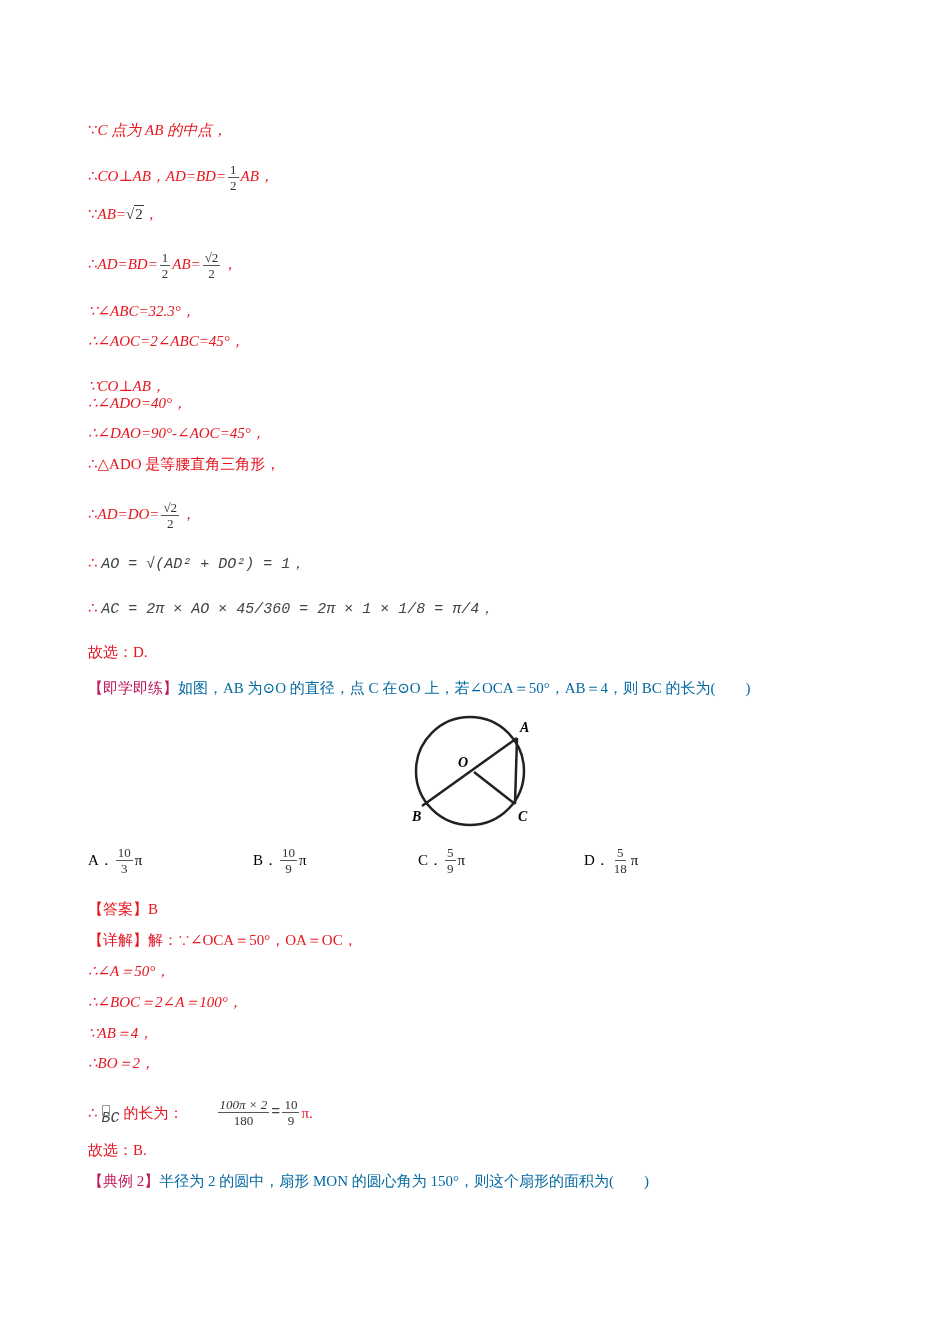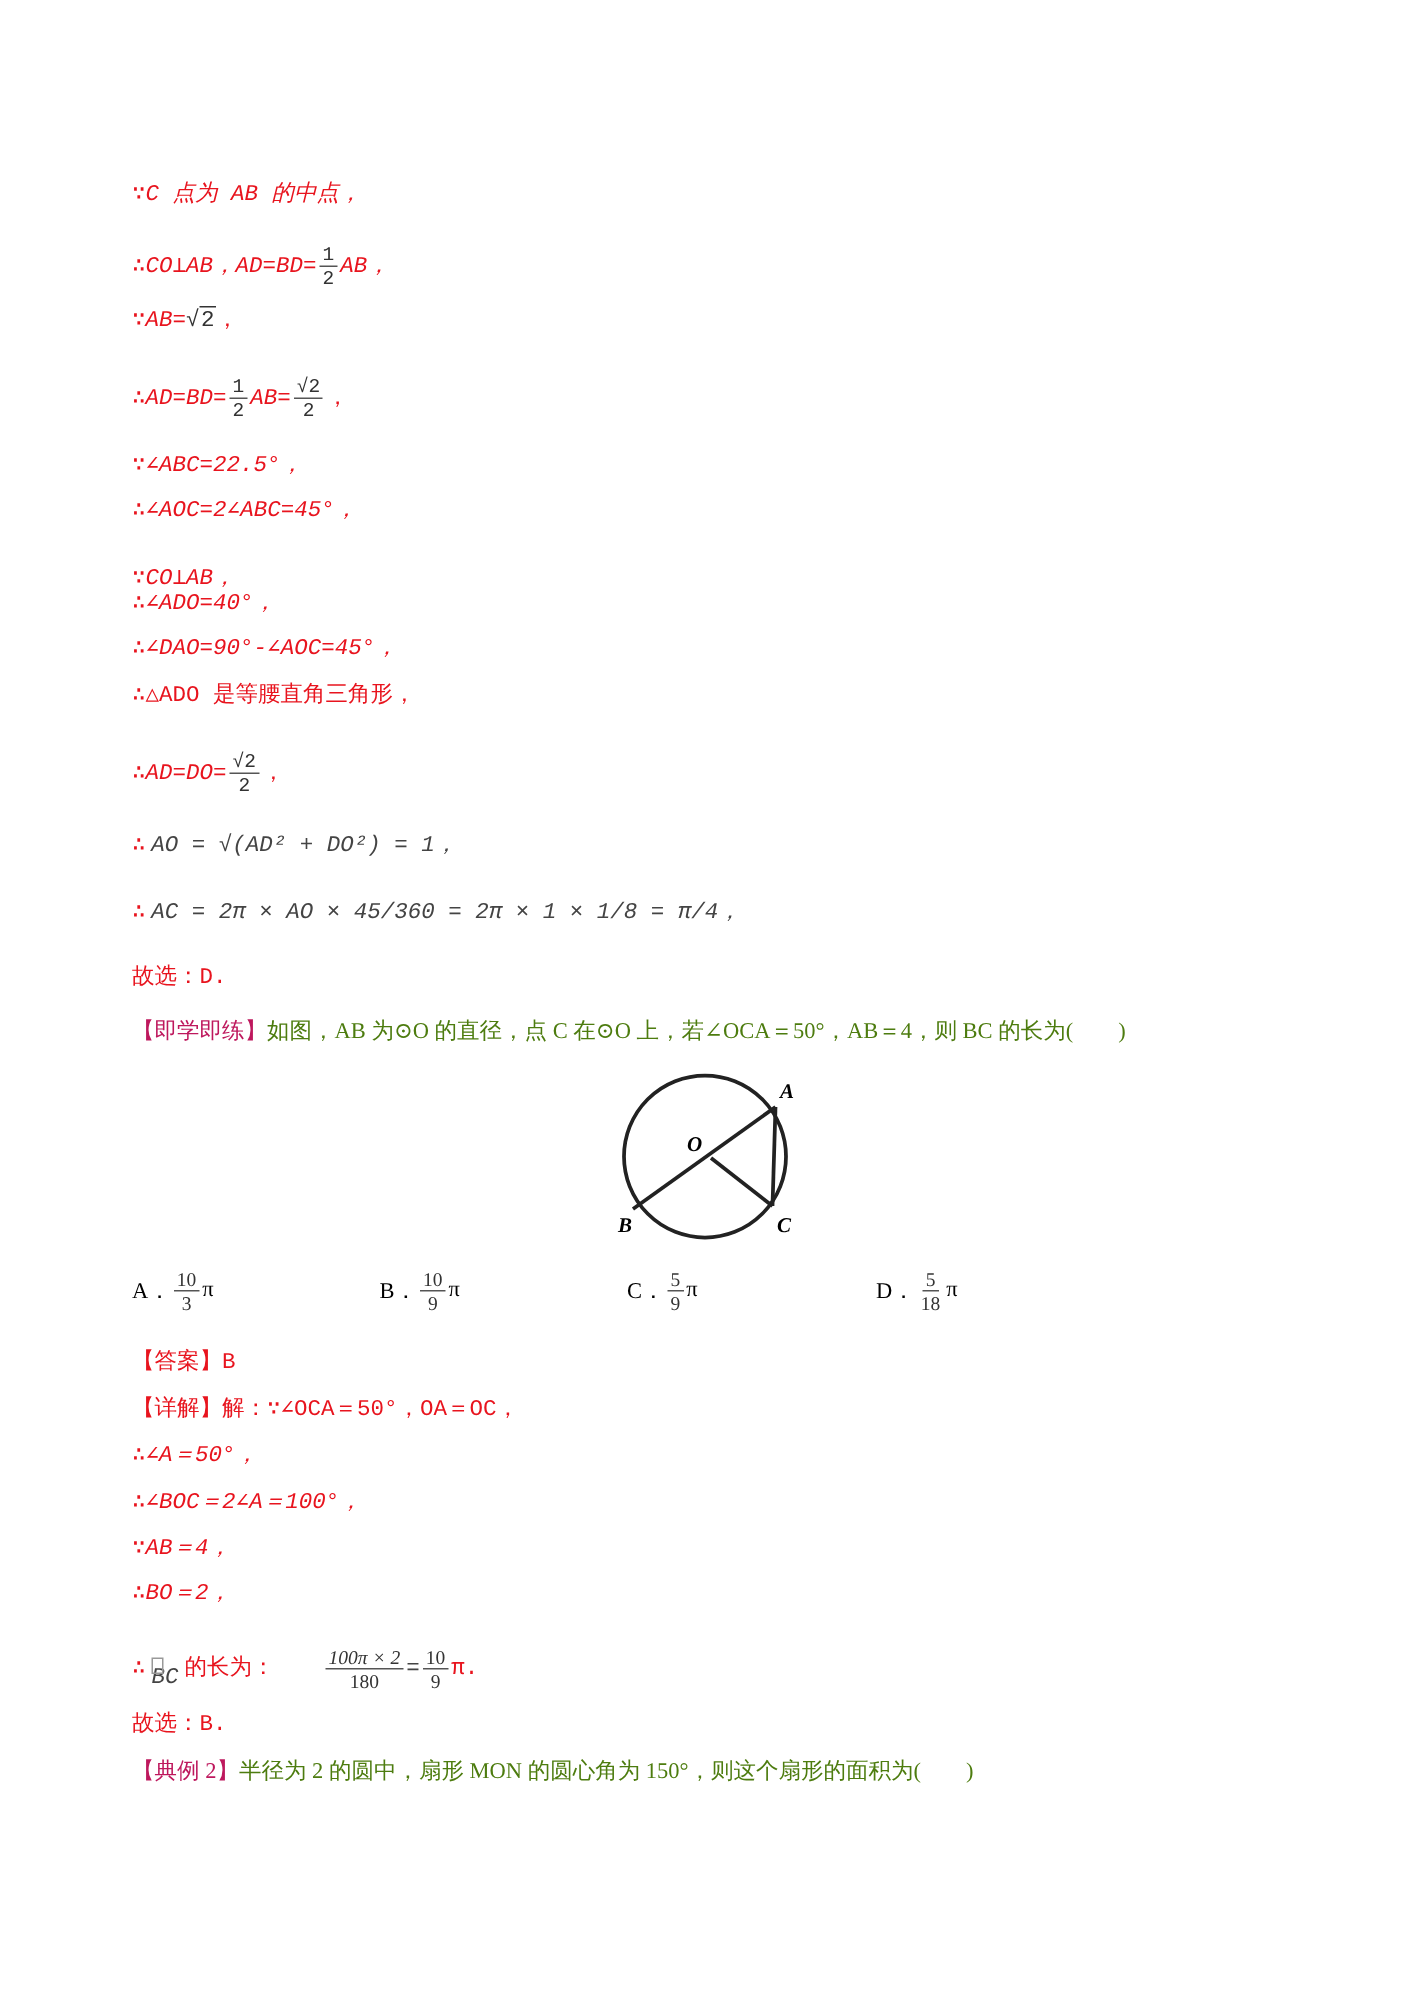--- a/index.html
+++ b/index.html
@@ -6,7 +6,7 @@
   body { width: 950px; height: 1344px; position: relative; overflow: hidden;
          font-family: "Liberation Serif", "DejaVu Serif", serif; font-size: 15px; color: #000; }
   .line { position: absolute; left: 88px; white-space: nowrap; line-height: 20px; }
-  .red { color: #e8141e; font-family: Liberation Mono, monospace; }
+  .red { color: #e8141e; }
   .blue { color: #be185d; }
   .blk { color: #4d7c0f; }
   .gray { color: #444; font-family: Liberation Mono, monospace; }

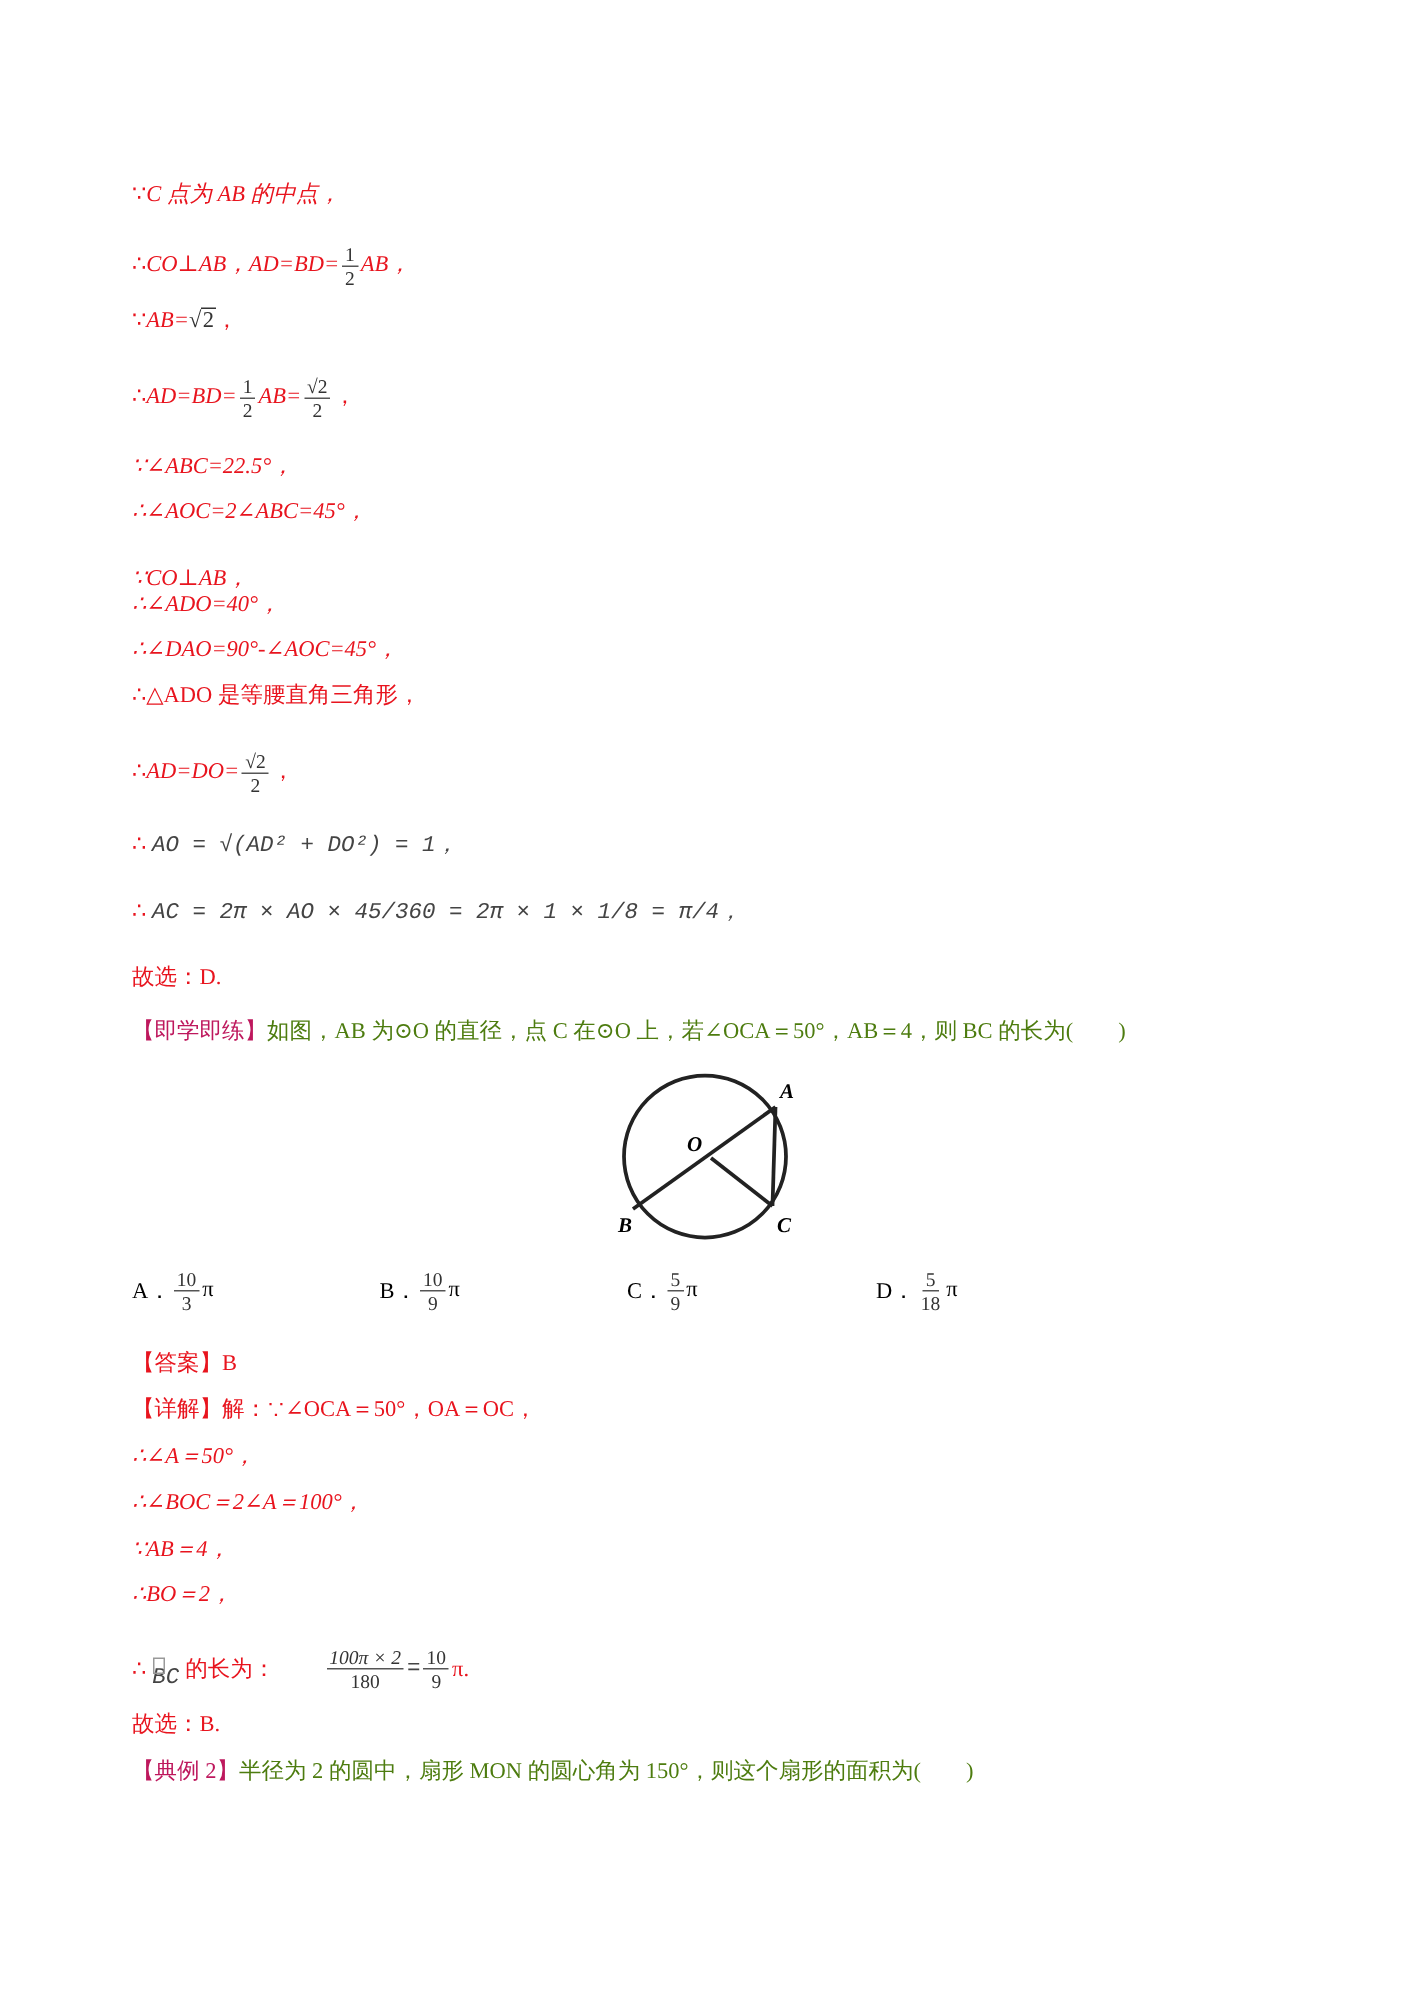--- a/index.html
+++ b/index.html
@@ -46,7 +46,7 @@
       <span class="den">2</span>
     </span><span>，</span>
 </div>
-<div class="line red i" style="top:301px"><span>∵</span><span>∠ABC=22.5°，</span></div>
+<div class="line red i" style="top:301px"><span>∵</span><span>∠ABC=32.3°，</span></div>
 <div class="line red i" style="top:331px"><span>∴</span><span>∠AOC=2∠ABC=45°，</span></div>
 <div class="line red i" style="top:376px"><span>∵</span><span>CO⊥AB，</span></div>
 <div class="line red i" style="top:393px"><span>∴</span><span>∠ADO=40°，</span></div>

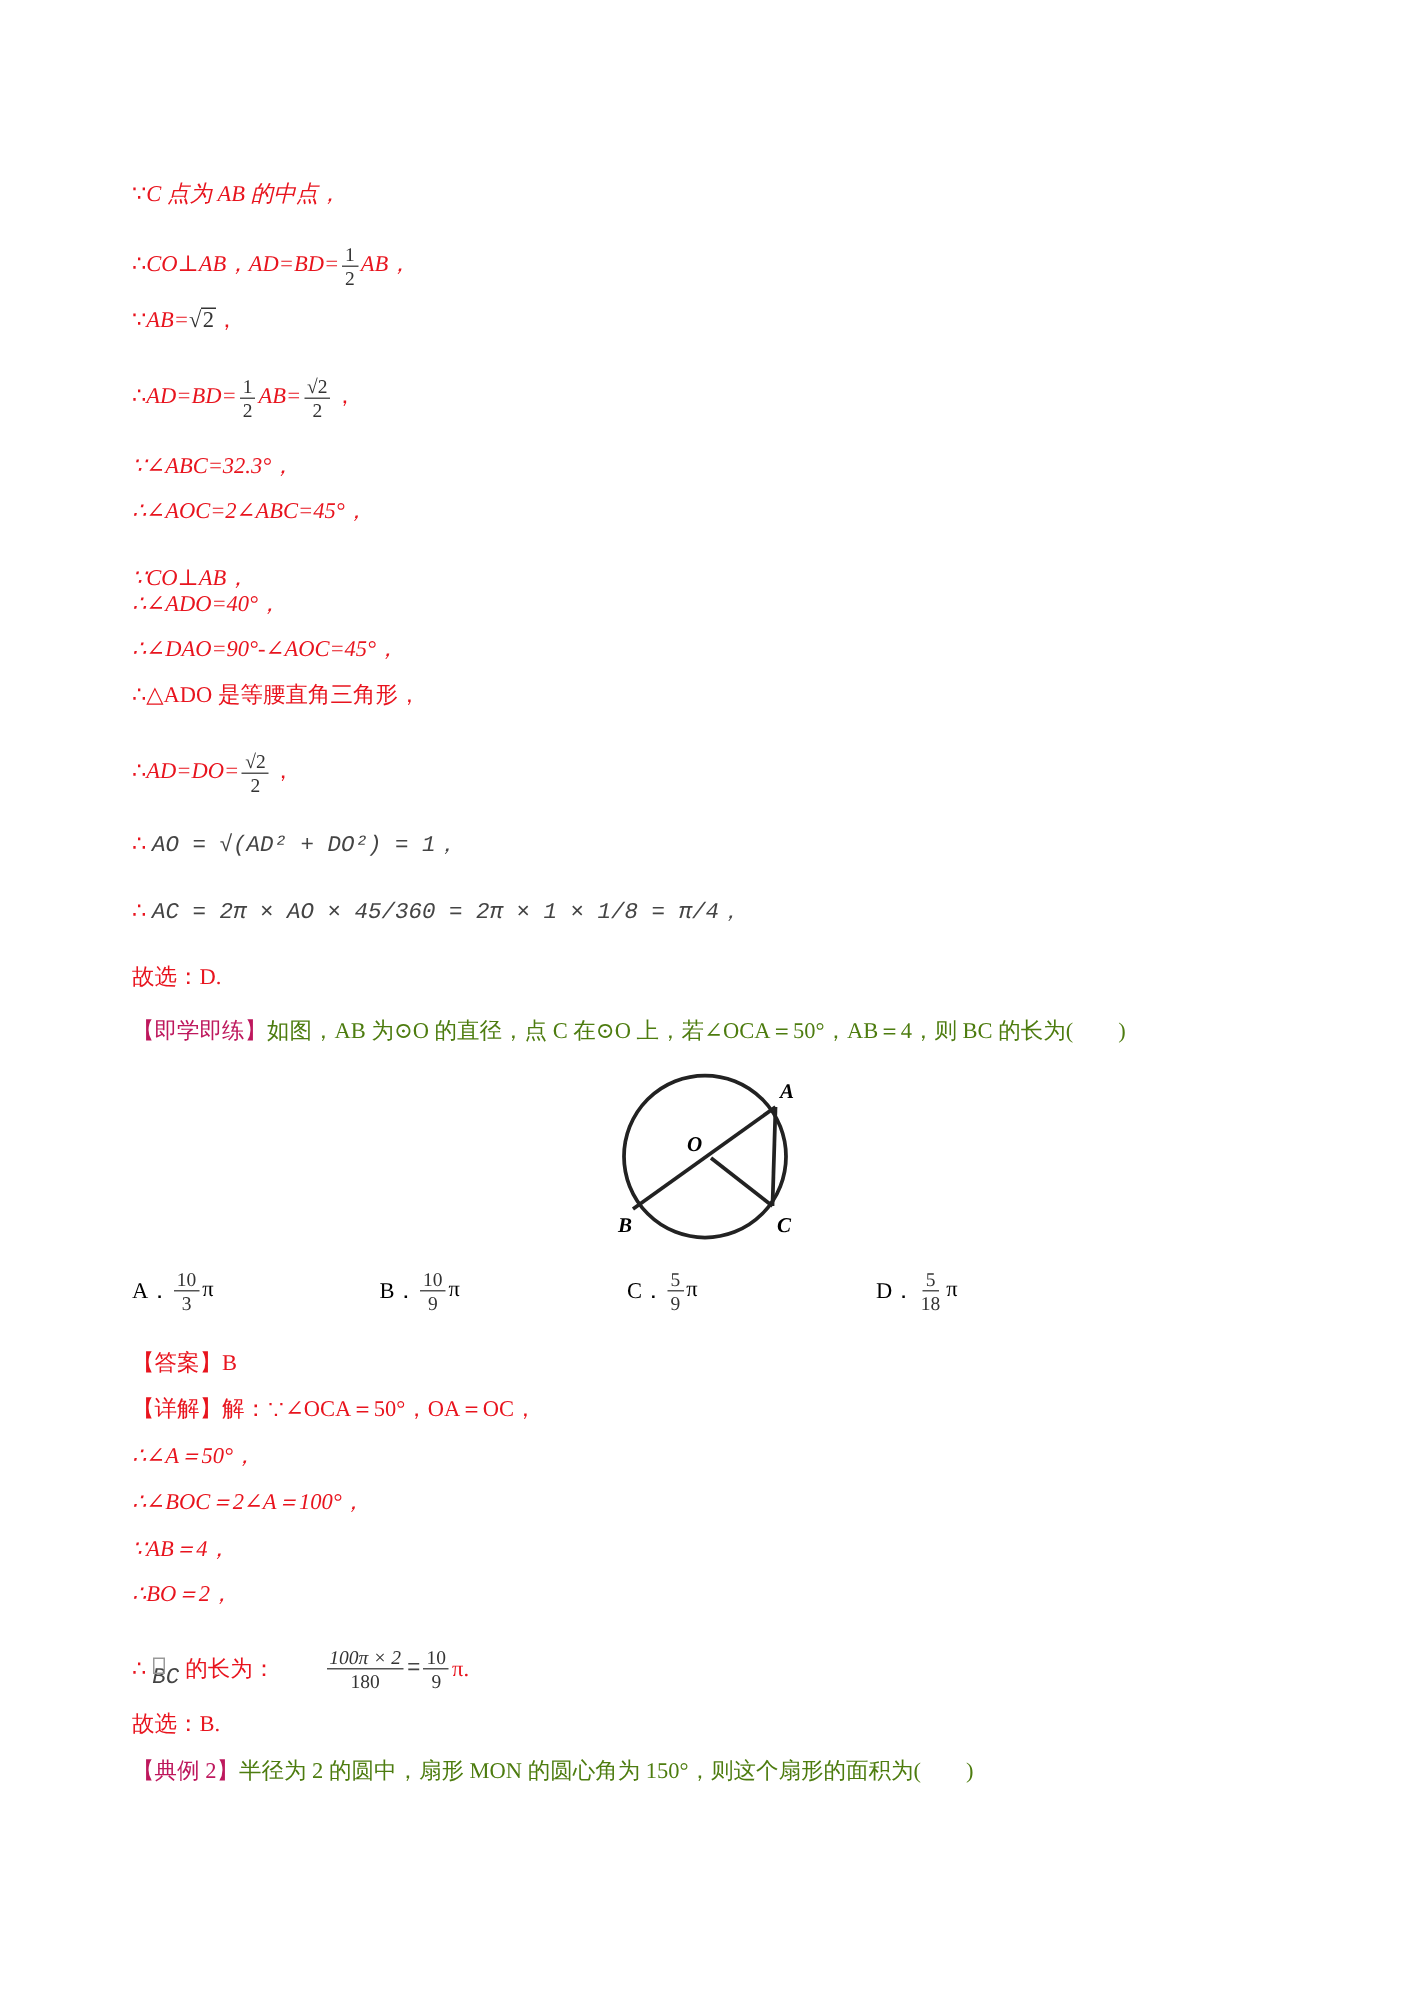--- a/index.html
+++ b/index.html
@@ -8,7 +8,7 @@
   .line { position: absolute; left: 88px; white-space: nowrap; line-height: 20px; }
   .red { color: #e8141e; }
   .blue { color: #be185d; }
-  .blk { color: #4d7c0f; }
+  .blk { color: #0369a1; }
   .gray { color: #444; font-family: Liberation Mono, monospace; }
   .i { font-style: italic; }
   .frac { display: inline-flex; flex-direction: column; align-items: center; vertical-align: middle;

